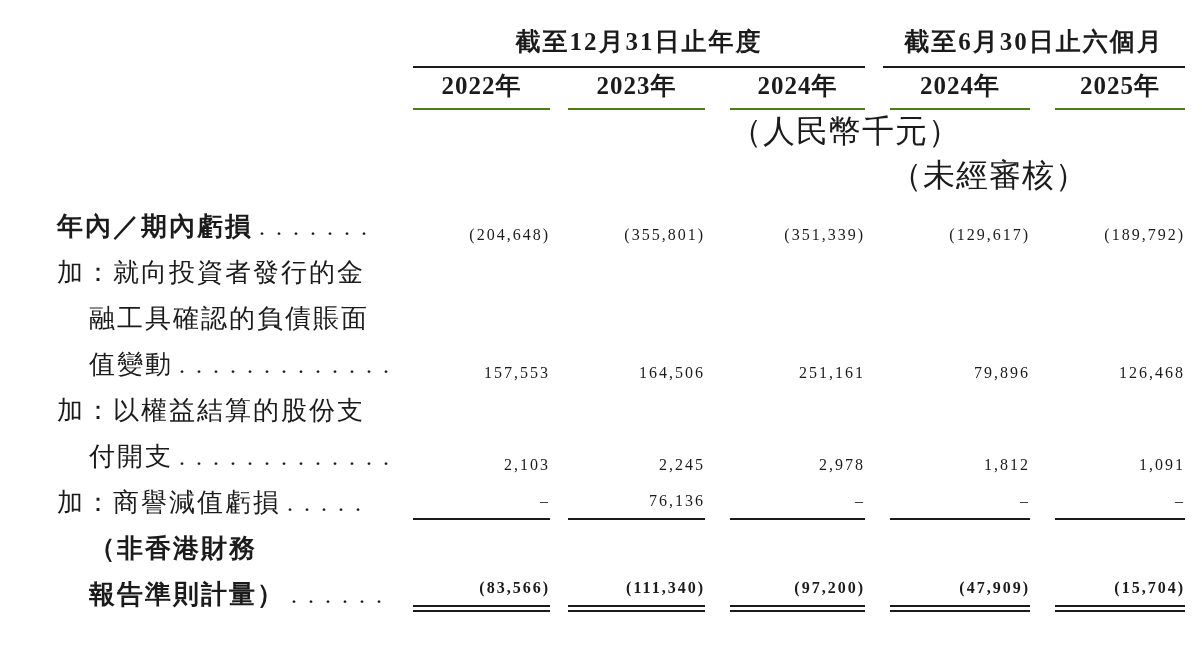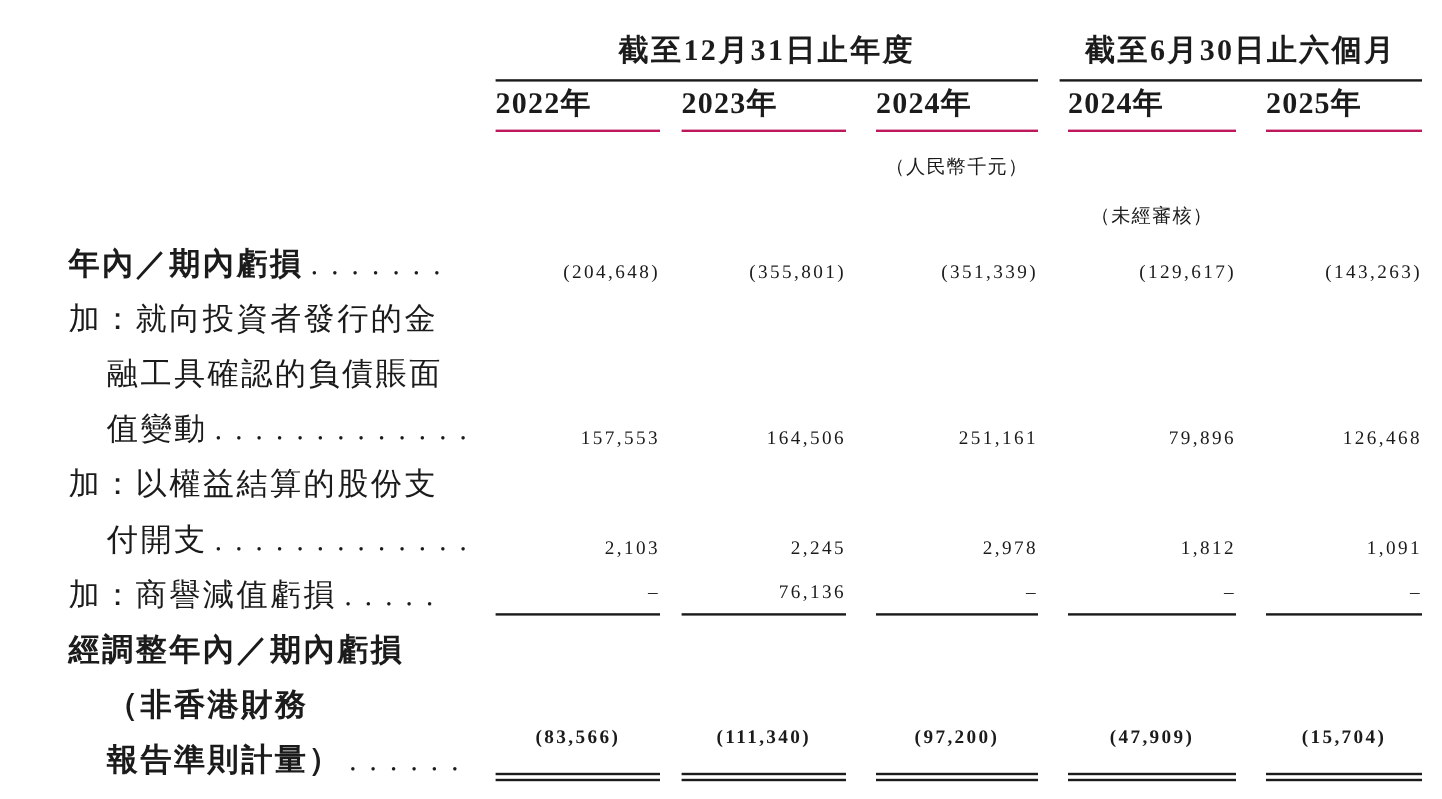--- a/index.html
+++ b/index.html
@@ -56,11 +56,11 @@
   .grp2 { margin-left: 25px; }
   .r-years td { height: 42px; }
   .yr {
-    text-align: left;
+    text-align: center;
     font-weight: bold;
     font-size: 25px;
     letter-spacing: 1px;
-    border-bottom: 2px solid #be185d;
+    border-bottom: 2px solid #4d7c0f;
     padding-bottom: 6px;
   }
   .r-note td { height: 40px; }

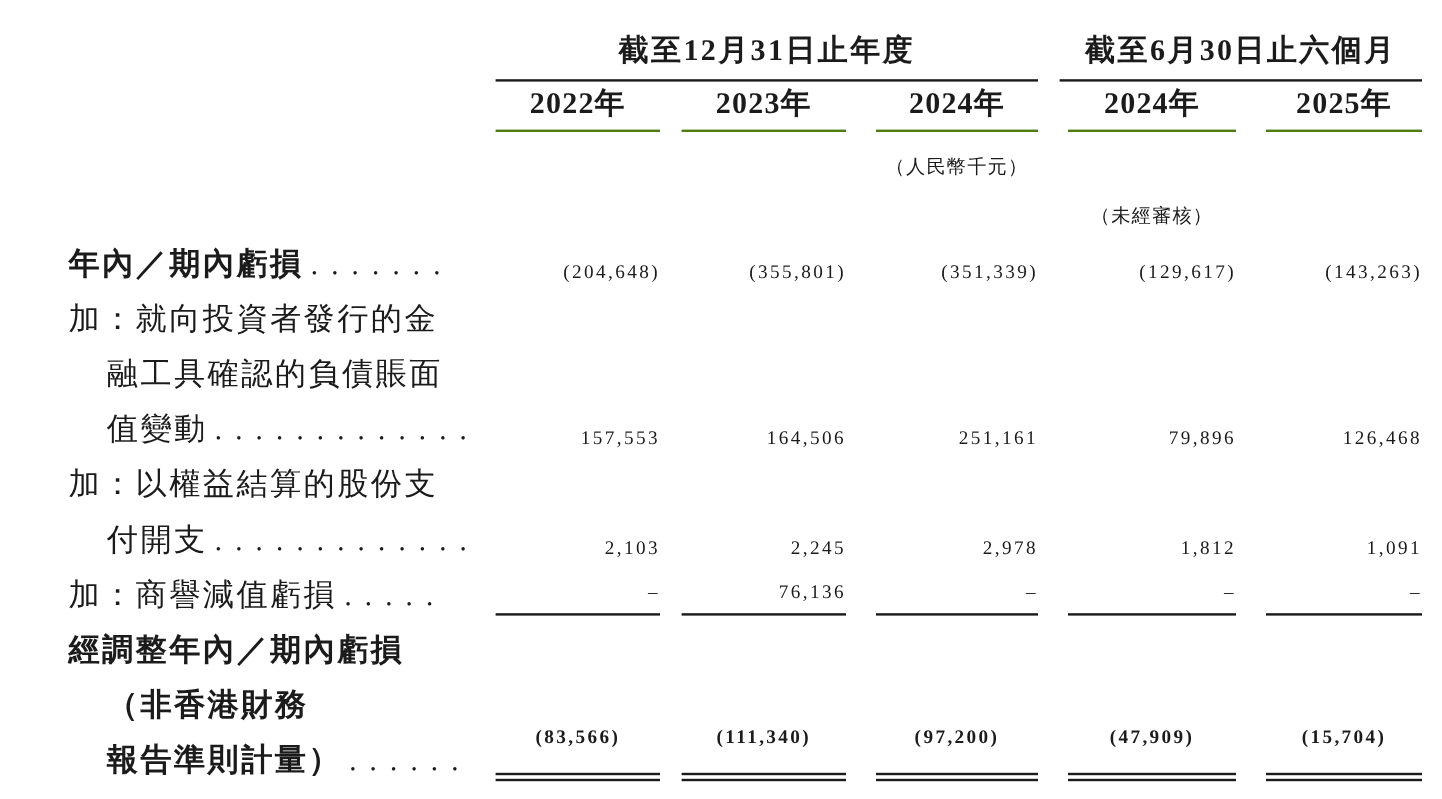--- a/index.html
+++ b/index.html
@@ -66,7 +66,7 @@
   .r-note td { height: 40px; }
   .r-note2 td { height: 41px; }
   .note {
-    font-size: 16px;
+    font-size: 32px;
     letter-spacing: 1px;
     text-align: center;
     white-space: nowrap;

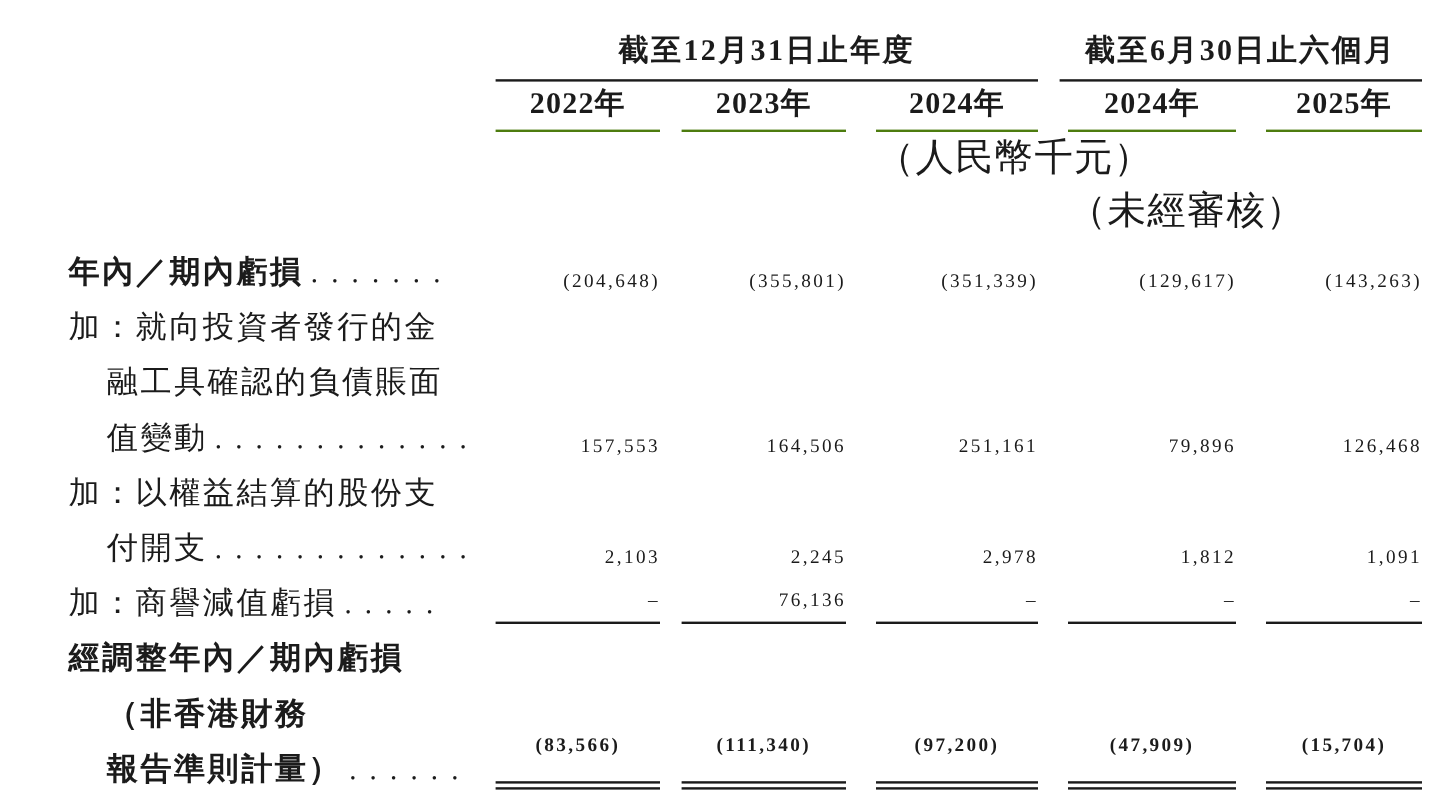--- a/index.html
+++ b/index.html
@@ -185,7 +185,7 @@
             <div class="ln v">(129,617)</div>
           </td>
       <td>
-            <div class="ln v">(143,263)</div>
+            <div class="ln v">(189,792)</div>
           </td>
     </tr>
 

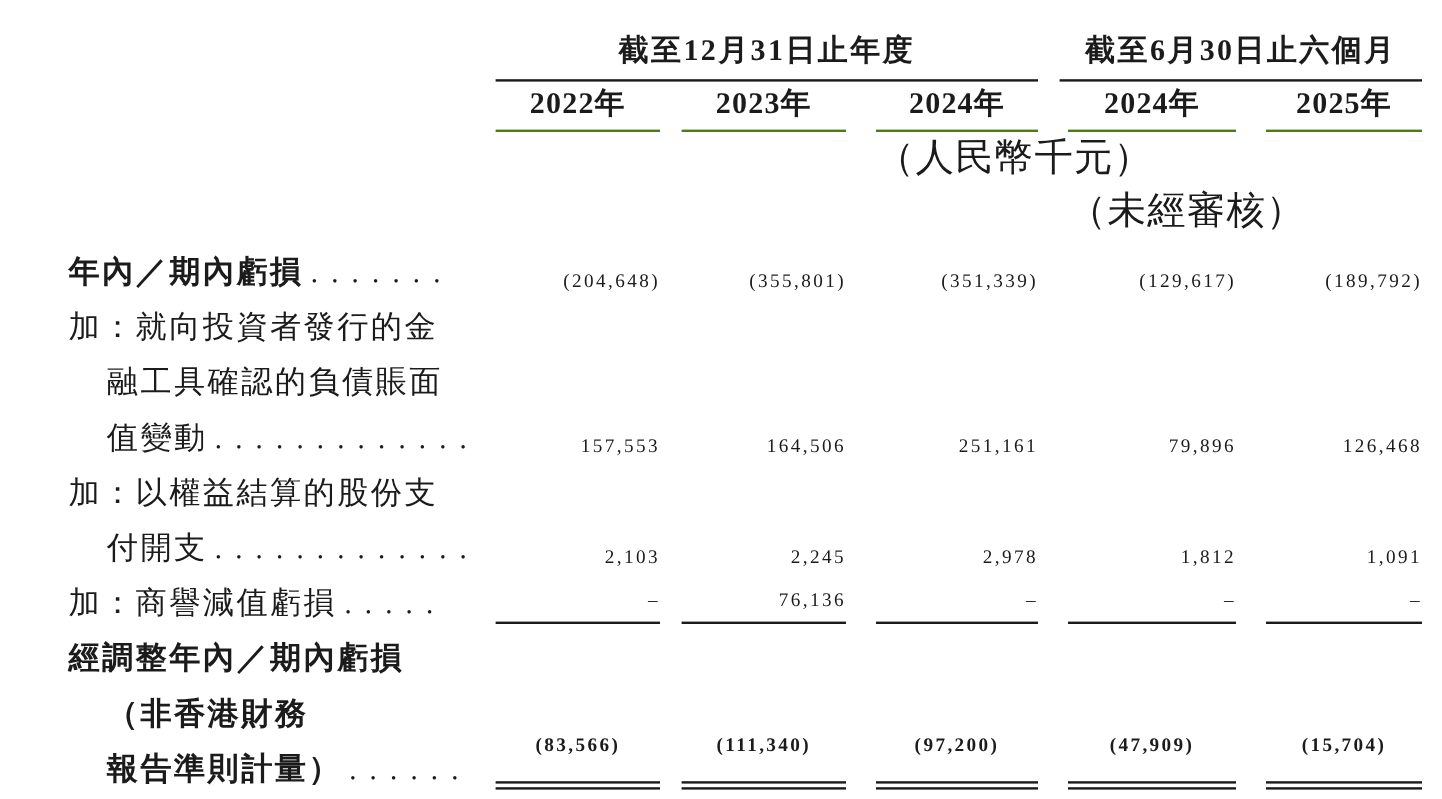--- a/index.html
+++ b/index.html
@@ -270,11 +270,6 @@
           </td>
     </tr>
 
-    <tr class="r-data">
-      <td class="lbl" colspan="6">
-        <span class="b">經調整年內／期內虧損</span>
-      </td>
-    </tr>
 
     <tr class="r-data">
       <td class="lbl ind" colspan="6">

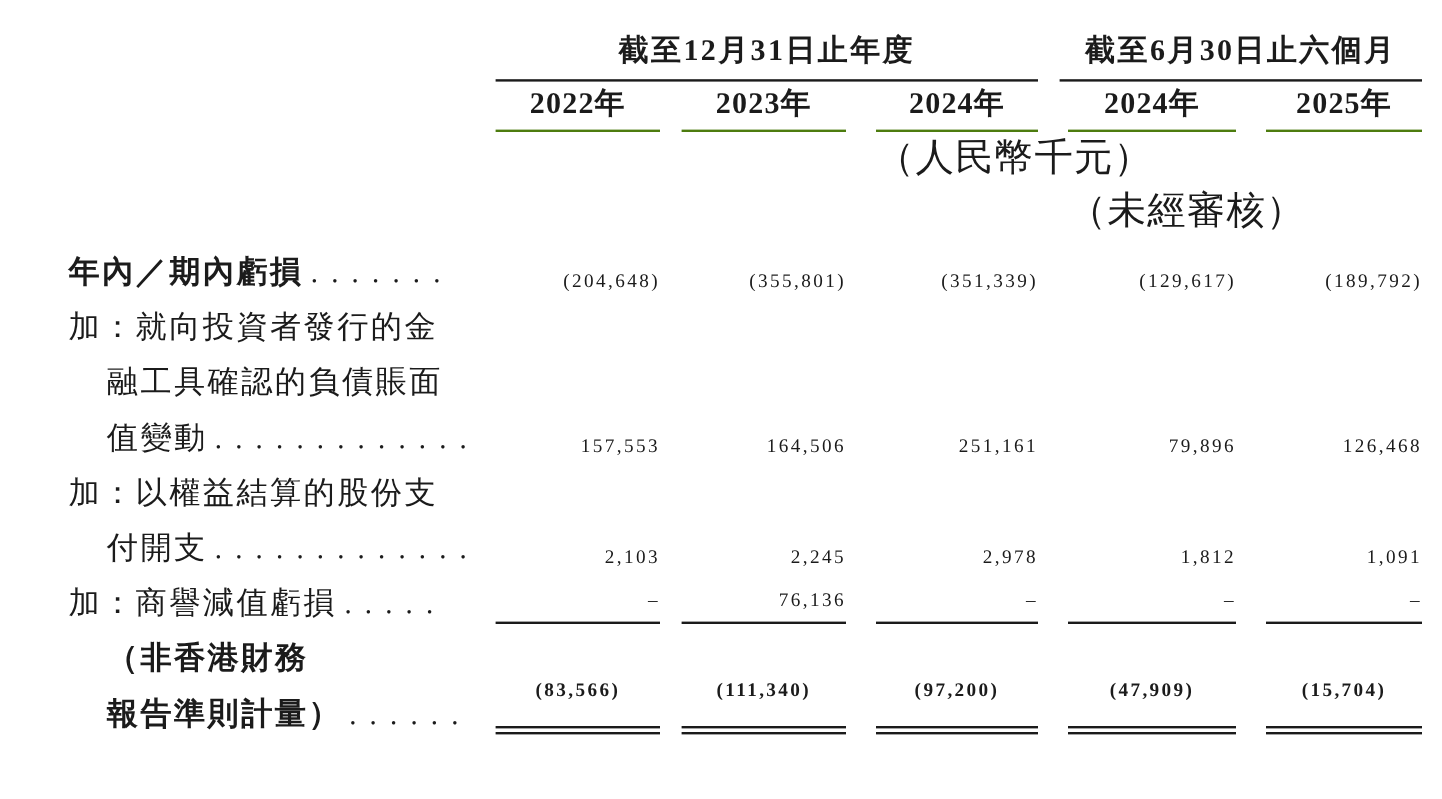--- a/index.html
+++ b/index.html
@@ -98,8 +98,7 @@
   }
   .u2 {
     border-bottom: 7px double #1b1b1b;
-    padding-bottom: 20px;
-    text-align: center;
+    padding-bottom: 8px;
   }
 </style>
 </head>

